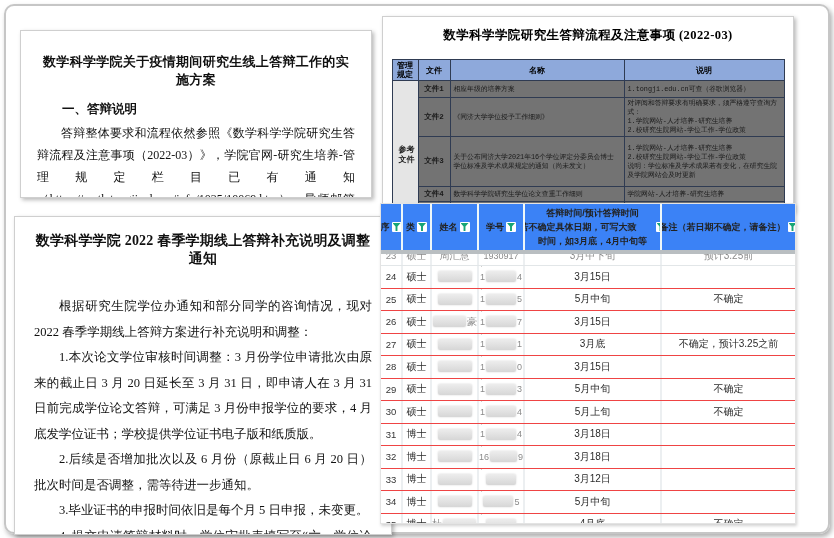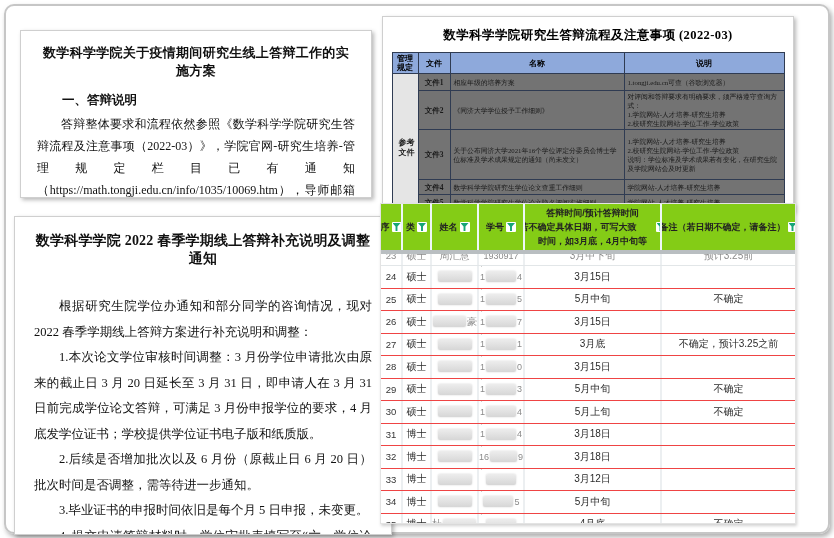--- a/index.html
+++ b/index.html
@@ -11,7 +11,7 @@
          box-shadow:2px 2px 4px rgba(0,0,0,.28);overflow:hidden;z-index:2;}
   
   .doc{font-family:"Liberation Serif","DejaVu Serif",serif;color:#111;}
-  #plan-doc{left:20px;top:30px;width:352px;height:168px;padding:0 16px;box-sizing:border-box;}
+  #plan-doc{left:20px;top:30px;width:352px;height:168px;padding:9px 16px;box-sizing:border-box;}
   #plan-doc .doc-title{font-size:13px;font-weight:bold;text-align:center;margin:13px 0 12px;letter-spacing:.3px;}
   #plan-doc .doc-heading{font-size:12.5px;font-weight:bold;margin:6px 0 4px;text-indent:2em;}
   #plan-doc .doc-para{font-size:12px;line-height:22px;text-align:justify;text-indent:2em;margin:0;}

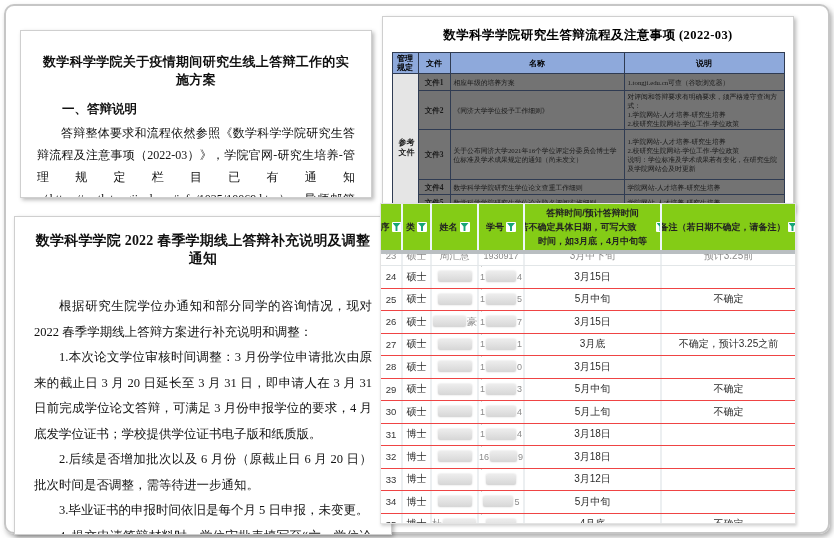--- a/index.html
+++ b/index.html
@@ -22,8 +22,8 @@
   #process-doc{left:382px;top:16px;width:412px;height:196px;box-sizing:border-box;}
   #process-doc .doc-title{font-family:"Liberation Serif","DejaVu Serif",serif;font-size:12.5px;
       font-weight:bold;text-align:center;margin:10px 0 6px;letter-spacing:.4px;}
-  .ptable{border-collapse:collapse;table-layout:fixed;margin:8px auto;width:392px;
-      font-family:Liberation Serif, serif;}
+  .ptable{border-collapse:collapse;table-layout:fixed;margin:15px auto;width:392px;
+      font-family:Liberation Mono, monospace;}
   .ptable th,.ptable td{border:1px solid #2f3b52;padding:1px 3px;vertical-align:middle;}
   .ptable th{background:#8ea9db;font-size:8px;font-weight:bold;text-align:center;line-height:1.15;}
   .ptable td{background:#737373;font-size:6.8px;line-height:9px;color:#1a1a1a;}

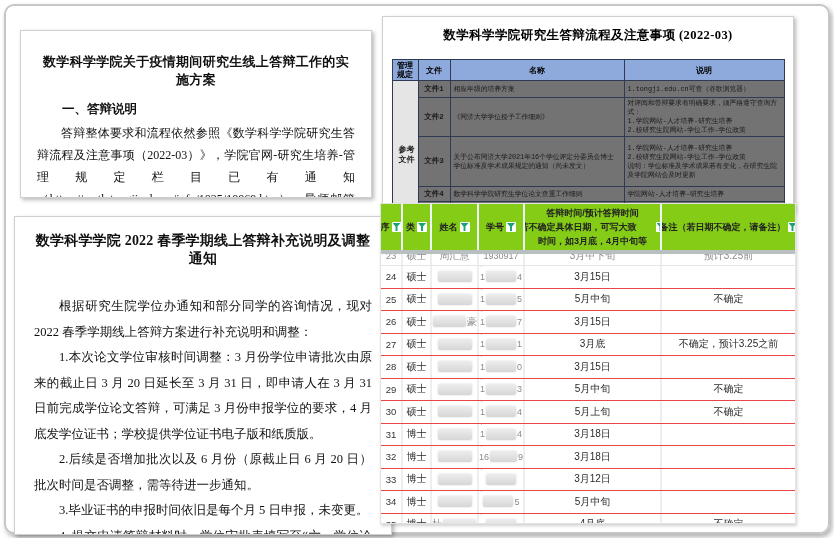--- a/index.html
+++ b/index.html
@@ -35,7 +35,7 @@
          box-shadow:1px 2px 3px rgba(0,0,0,.18);color:#2b2b2b;}
   .srow{display:grid;grid-template-columns:20px 29px 47px 46px 137px 135px;align-items:stretch;}
   .shead{height:46px;background:#d7edf2;}
-  .shead .scell{background:#84cc16;border-left:2px solid #eef7f9;display:flex;align-items:center;
+  .shead .scell{background:#3b82f6;border-left:2px solid #eef7f9;display:flex;align-items:center;
       justify-content:center;gap:2px;font-size:9px;font-weight:bold;color:#222;overflow:hidden;white-space:nowrap;}
   .shead .scell:first-child{border-left:none;}
   .time-head{flex-direction:column;gap:0;line-height:12px;font-size:8.6px;}

